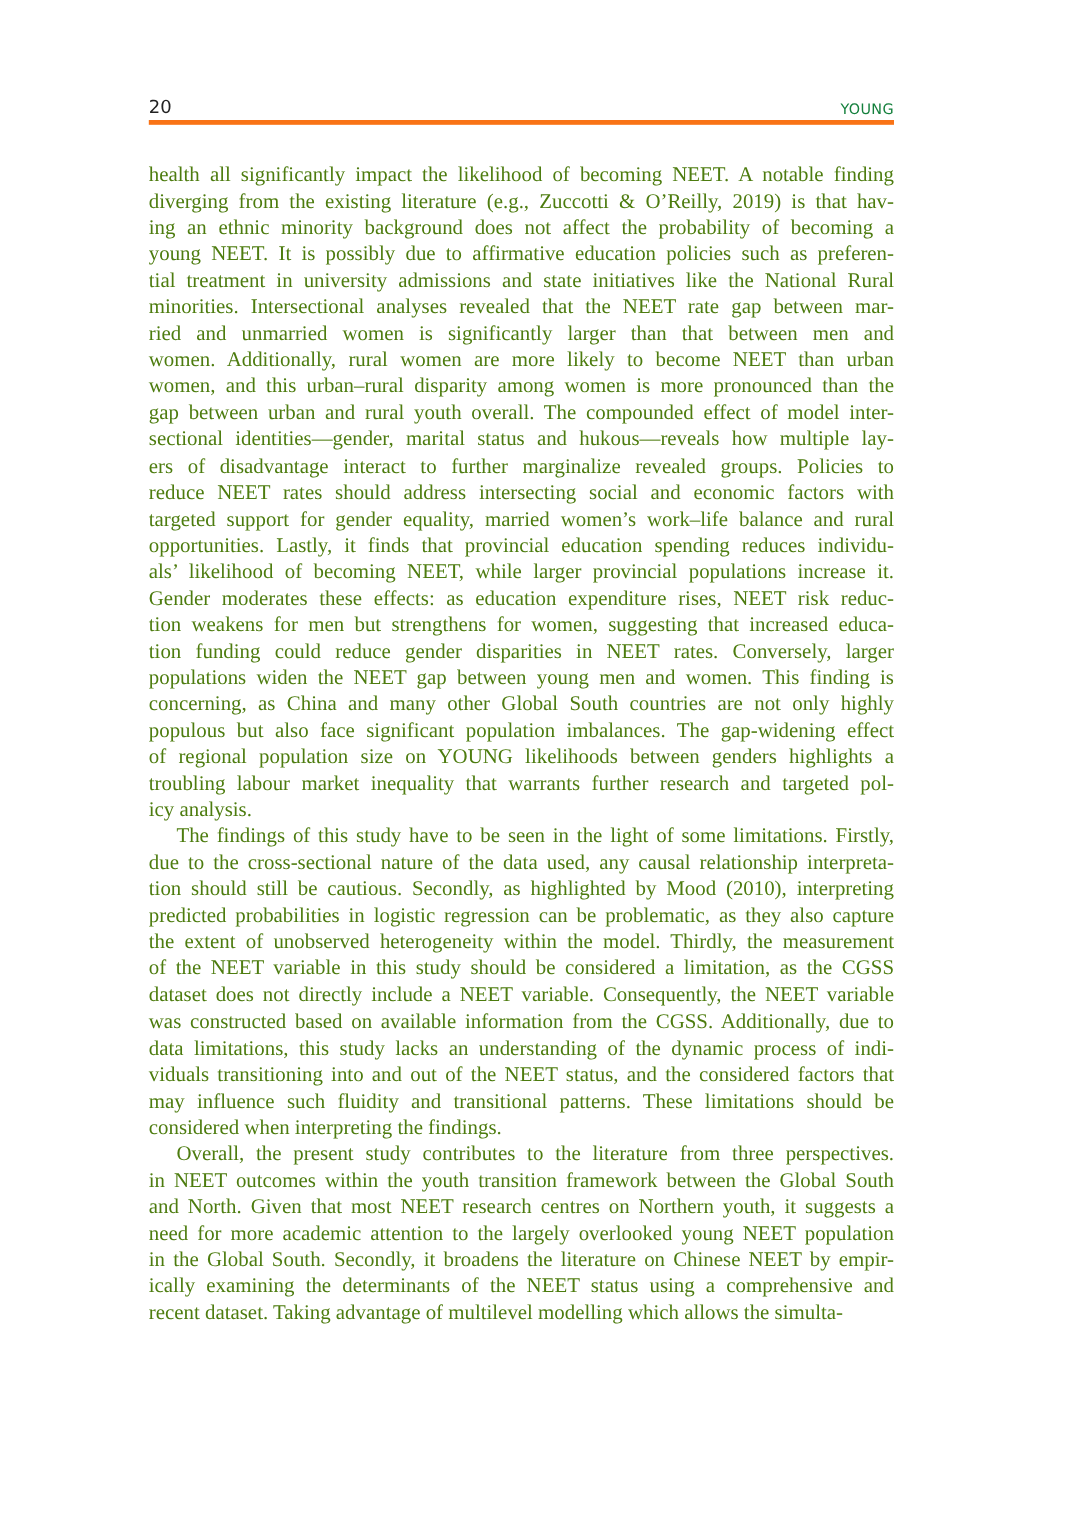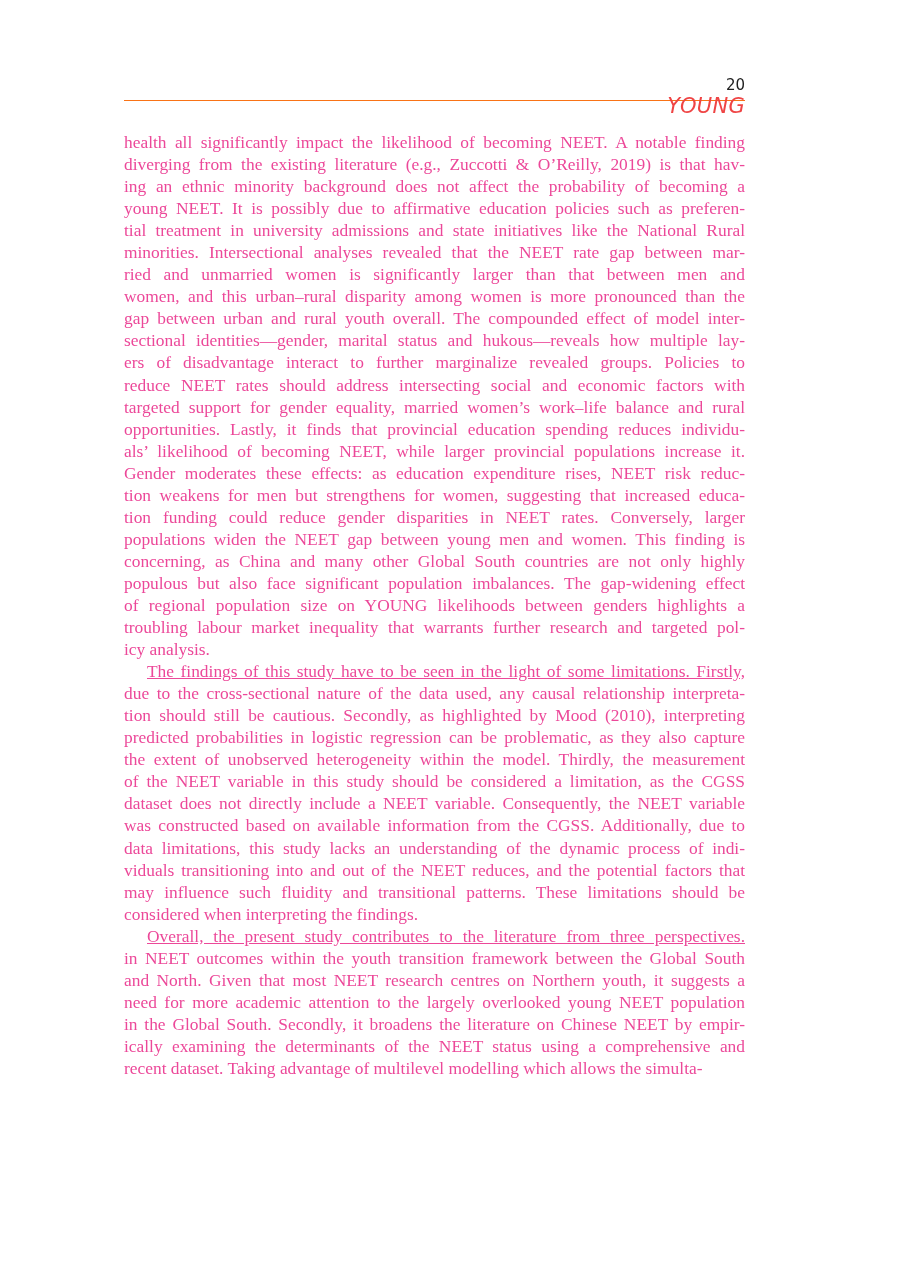--- a/index.html
+++ b/index.html
@@ -6,7 +6,7 @@
   body { width: 900px; height: 1267px; position: relative; overflow: hidden; }
   .page { position: absolute; left: 124px; top: 76px; width: 621px; }
   .header { display: flex; justify-content: space-between; align-items: flex-end;
-    height: 22px; border-bottom: 1px solid #f97316; padding-bottom: 2px; flex-direction: column; }
+    height: 22px; border-bottom: 4px solid #f97316; padding-bottom: 2px; }
   .page-num { font-family: "DejaVu Sans", sans-serif; font-size: 15px; color: #222; }
   .running-head { font-family: "DejaVu Sans", sans-serif; font-size: 21px; font-style: italic; color: #ef4444; letter-spacing: 0.3px; }
   .body { margin-top: 30px; font-family: "Liberation Serif", serif; font-size: 17.4px;

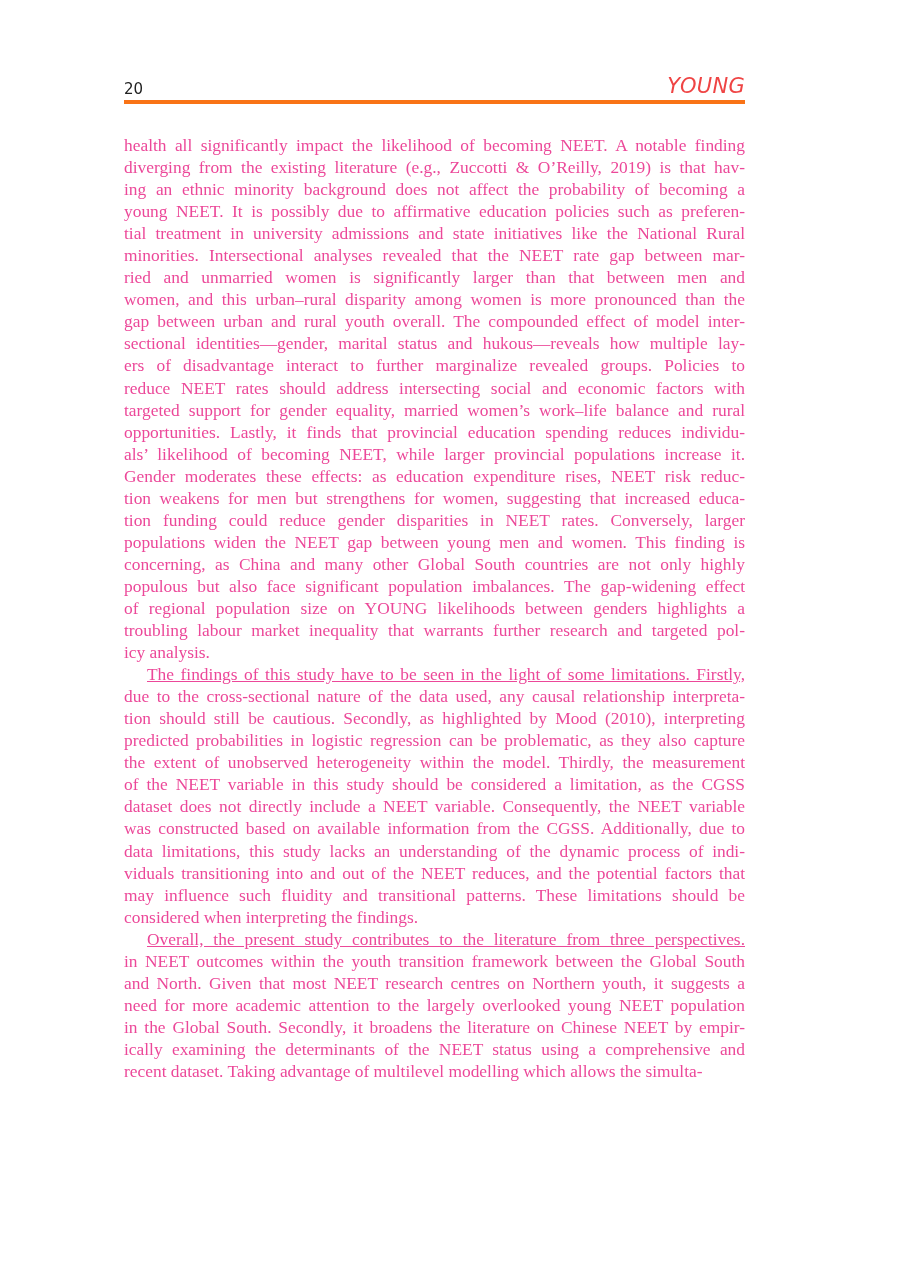--- a/index.html
+++ b/index.html
@@ -8,7 +8,7 @@
   .header { display: flex; justify-content: space-between; align-items: flex-end;
     height: 22px; border-bottom: 4px solid #f97316; padding-bottom: 2px; }
   .page-num { font-family: "DejaVu Sans", sans-serif; font-size: 15px; color: #222; }
-  .running-head { font-family: "DejaVu Sans", sans-serif; font-size: 21px; font-style: italic; color: #ef4444; letter-spacing: 0.3px; }
+  .running-head { font-family: "DejaVu Sans", sans-serif; font-size: 12px; color: #15803d; letter-spacing: 0.3px; }
   .body { margin-top: 30px; font-family: "Liberation Serif", serif; font-size: 17.4px;
     line-height: 22.05px; color: #ec4899; }
   .para { margin: 0; text-align: justify; text-align-last: auto; }

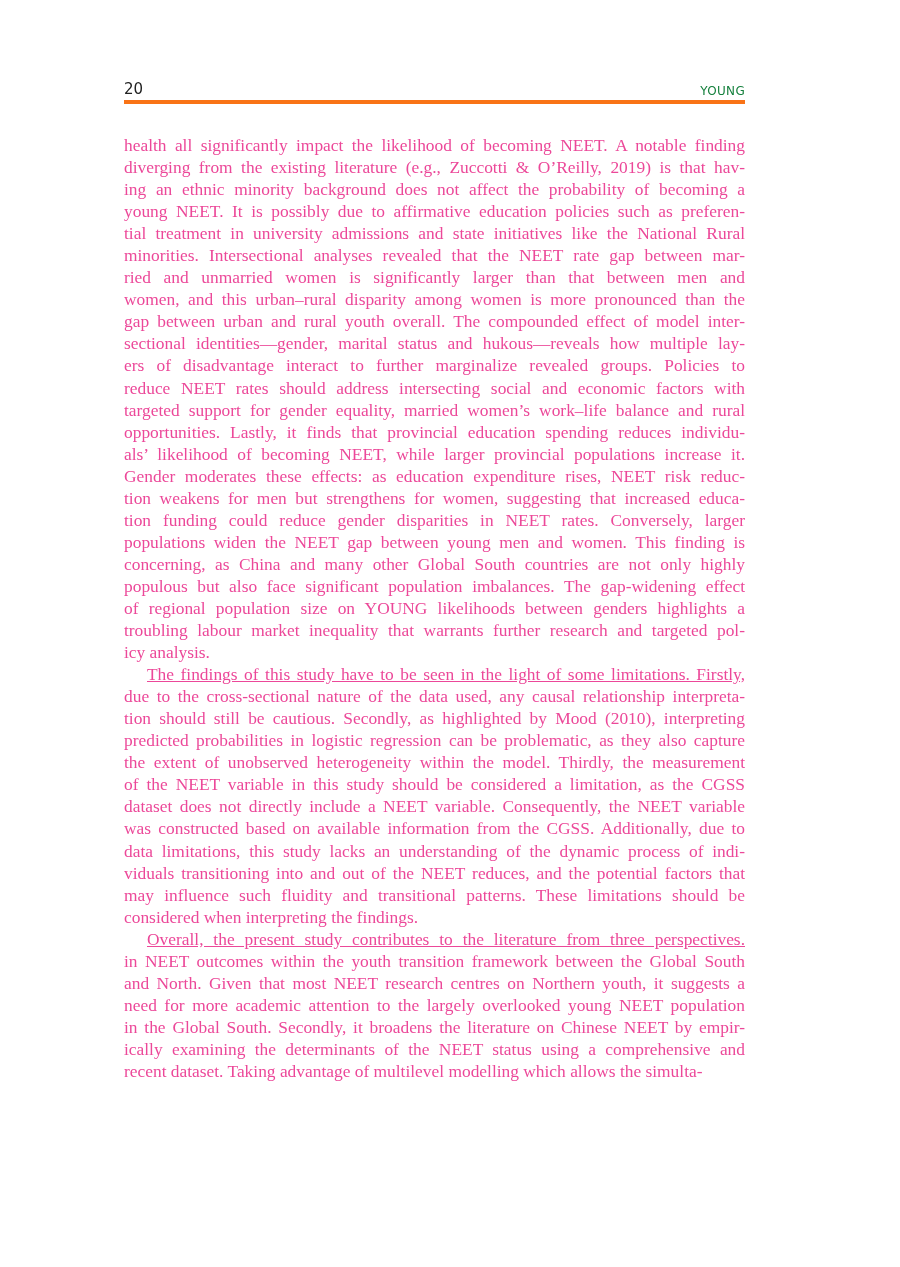--- a/index.html
+++ b/index.html
@@ -10,7 +10,7 @@
   .page-num { font-family: "DejaVu Sans", sans-serif; font-size: 15px; color: #222; }
   .running-head { font-family: "DejaVu Sans", sans-serif; font-size: 12px; color: #15803d; letter-spacing: 0.3px; }
   .body { margin-top: 30px; font-family: "Liberation Serif", serif; font-size: 17.4px;
-    line-height: 22.05px; color: #ec4899; }
+    line-height: 22.05px; color: #4d7c0f; }
   .para { margin: 0; text-align: justify; text-align-last: auto; }
   .line { display: block; text-align: justify; text-align-last: justify; white-space: nowrap; height: 22.05px; }
   .line.last { text-align-last: left; font-family: Liberation Serif, serif; }

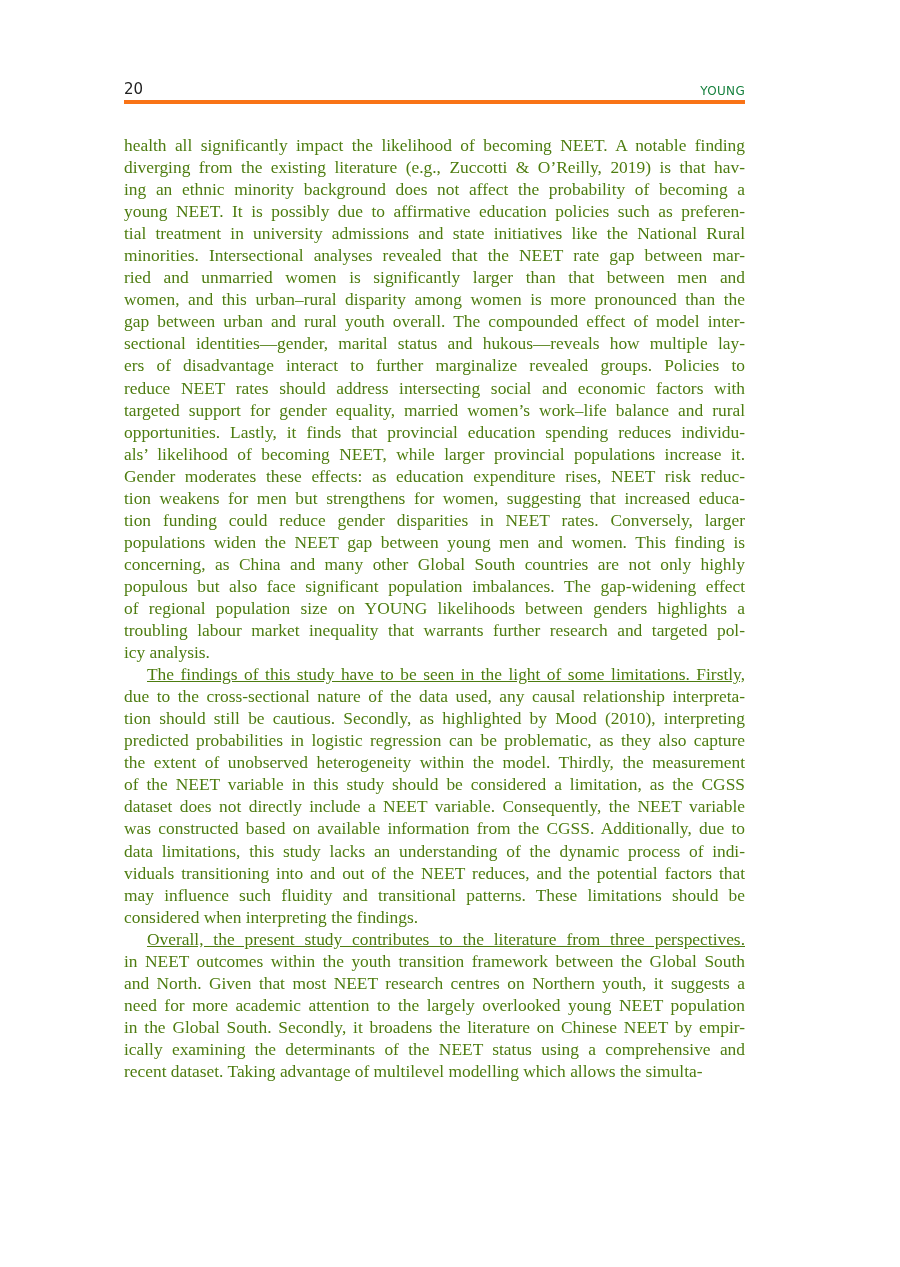--- a/index.html
+++ b/index.html
@@ -33,6 +33,7 @@
         <span class="line">tial treatment in university admissions and state initiatives like the National Rural</span>
         <span class="line">minorities. Intersectional analyses revealed that the NEET rate gap between mar-</span>
         <span class="line">ried and unmarried women is significantly larger than that between men and</span>
+        <span class="line">women. Additionally, rural women are more likely to become NEET than urban</span>
         <span class="line">women, and this urban–rural disparity among women is more pronounced than the</span>
         <span class="line">gap between urban and rural youth overall. The compounded effect of model inter-</span>
         <span class="line">sectional identities—gender, marital status and hukous—reveals how multiple lay-</span>

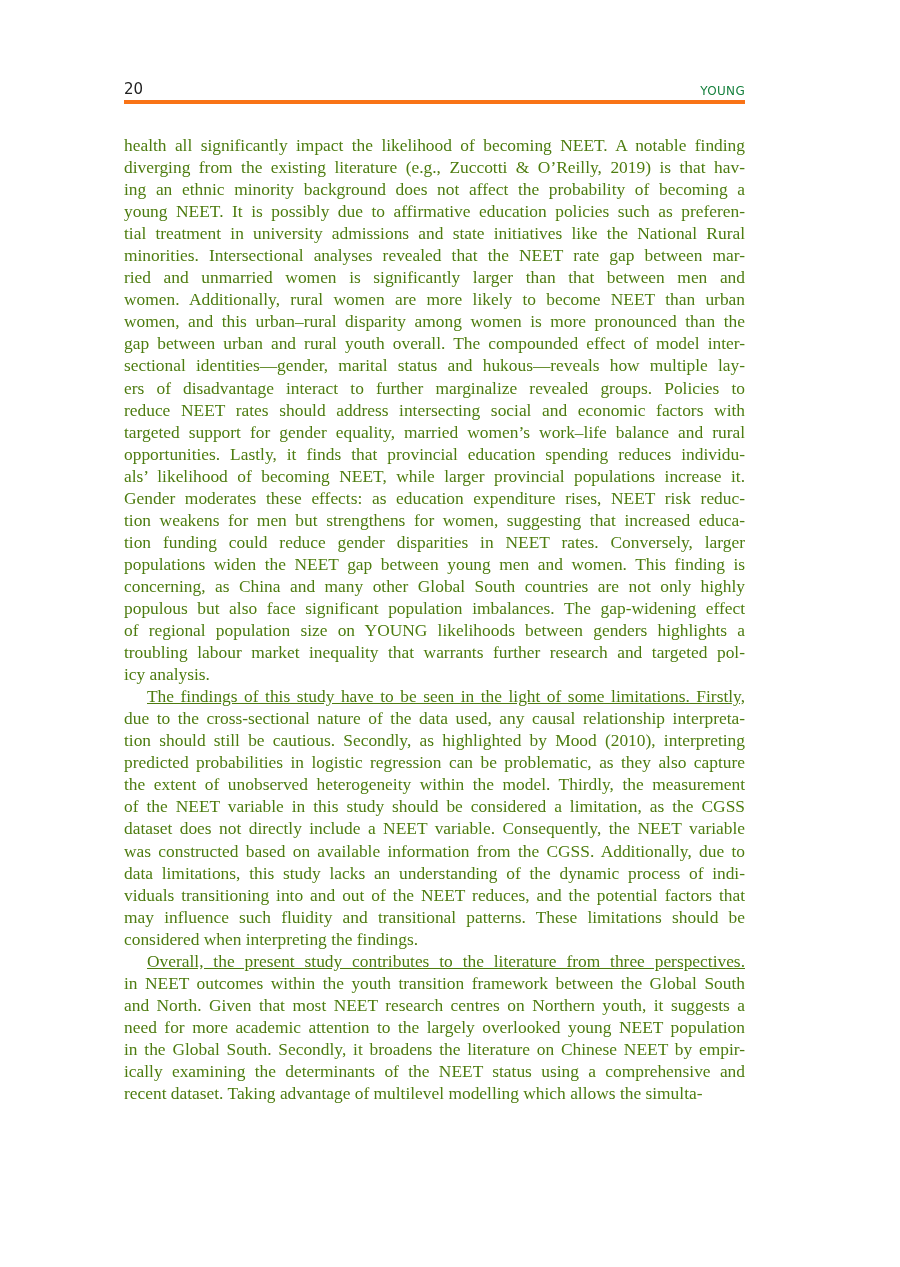--- a/index.html
+++ b/index.html
@@ -14,7 +14,7 @@
   .para { margin: 0; text-align: justify; text-align-last: auto; }
   .line { display: block; text-align: justify; text-align-last: justify; white-space: nowrap; height: 22.05px; }
   .line.last { text-align-last: left; font-family: Liberation Serif, serif; }
-  .para.indent .line.first { text-indent: 23px; text-decoration: underline; }
+  .para.indent .line.first { text-indent: 23px; }
 </style>
 </head>
 <body>

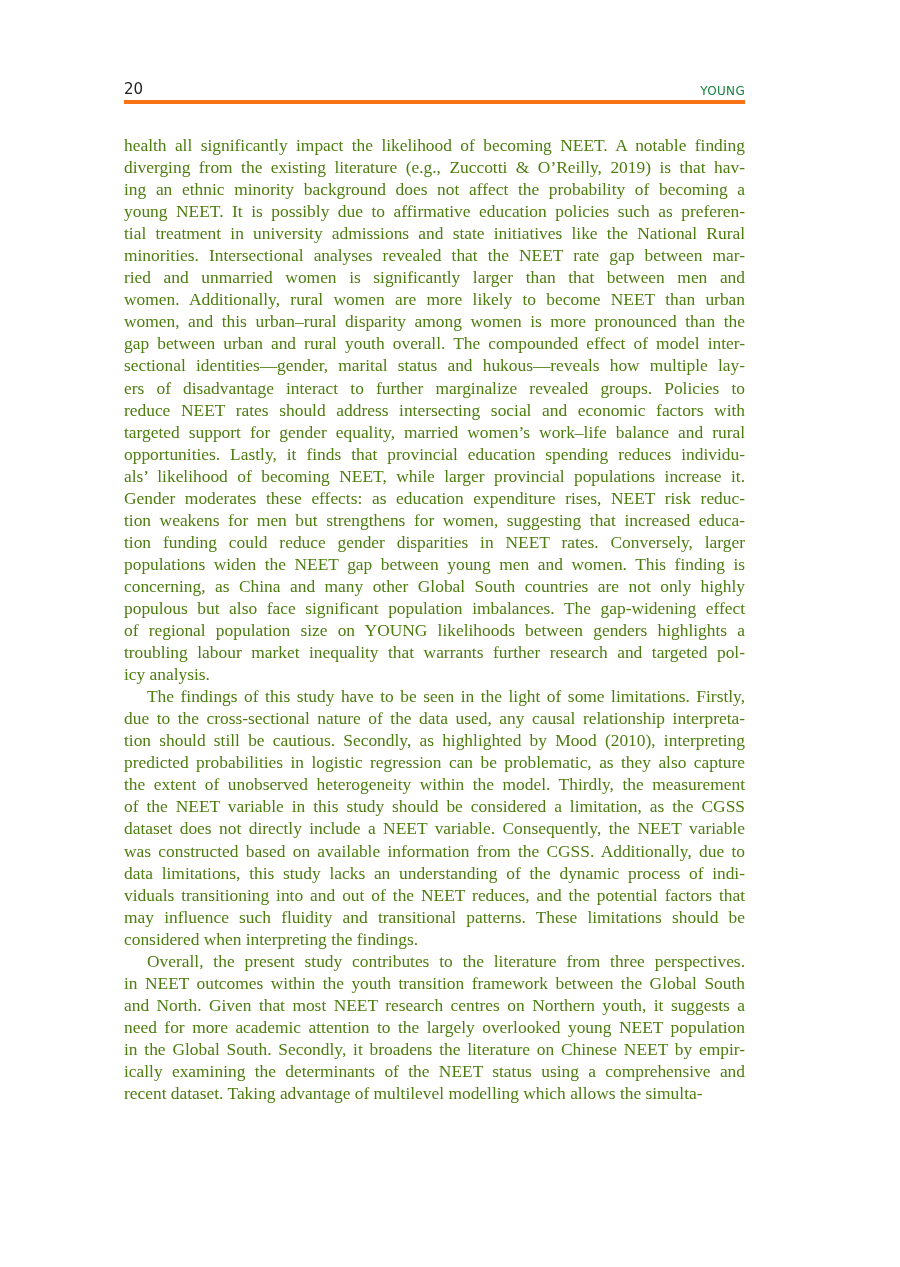--- a/index.html
+++ b/index.html
@@ -62,7 +62,7 @@
         <span class="line">dataset does not directly include a NEET variable. Consequently, the NEET variable</span>
         <span class="line">was constructed based on available information from the CGSS. Additionally, due to</span>
         <span class="line">data limitations, this study lacks an understanding of the dynamic process of indi-</span>
-        <span class="line">viduals transitioning into and out of the NEET reduces, and the potential factors that</span>
+        <span class="line">viduals transitioning into and out of the NEET status, and the considered factors that</span>
         <span class="line">may influence such fluidity and transitional patterns. These limitations should be</span>
         <span class="line last">considered when interpreting the findings.</span>
       </div>

